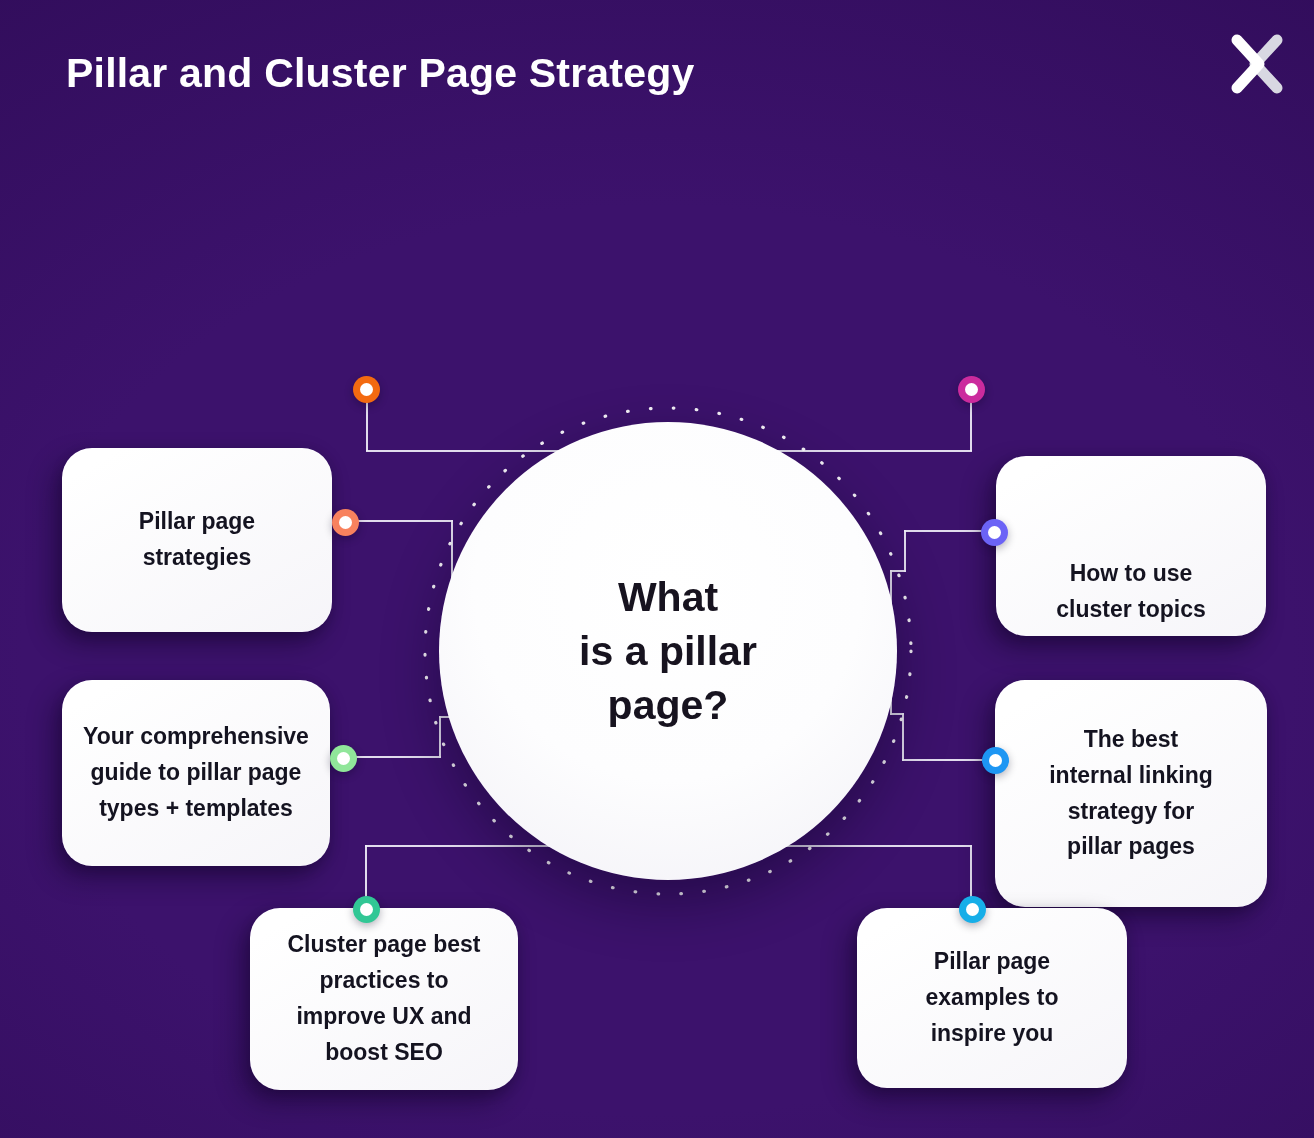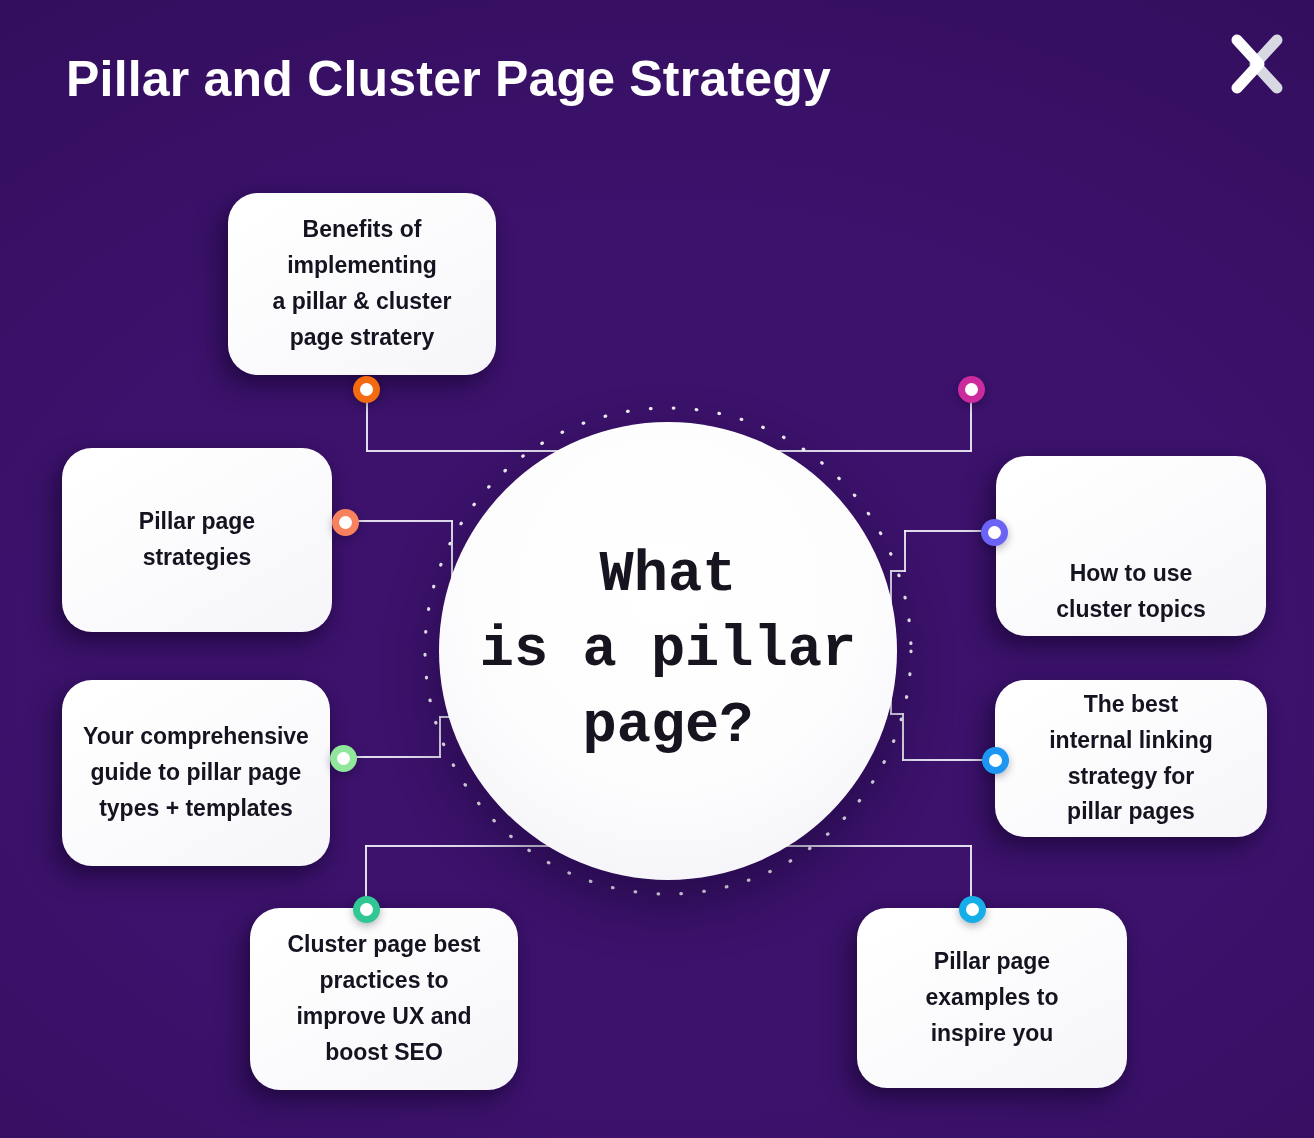--- a/index.html
+++ b/index.html
@@ -15,7 +15,7 @@
   .page-title {
     position: absolute;
     left: 66px; top: 50px;
-    font-size: 50px;
+    font-size: 41px;
     font-weight: 800;
     color: #ffffff;
     letter-spacing: 0.2px;

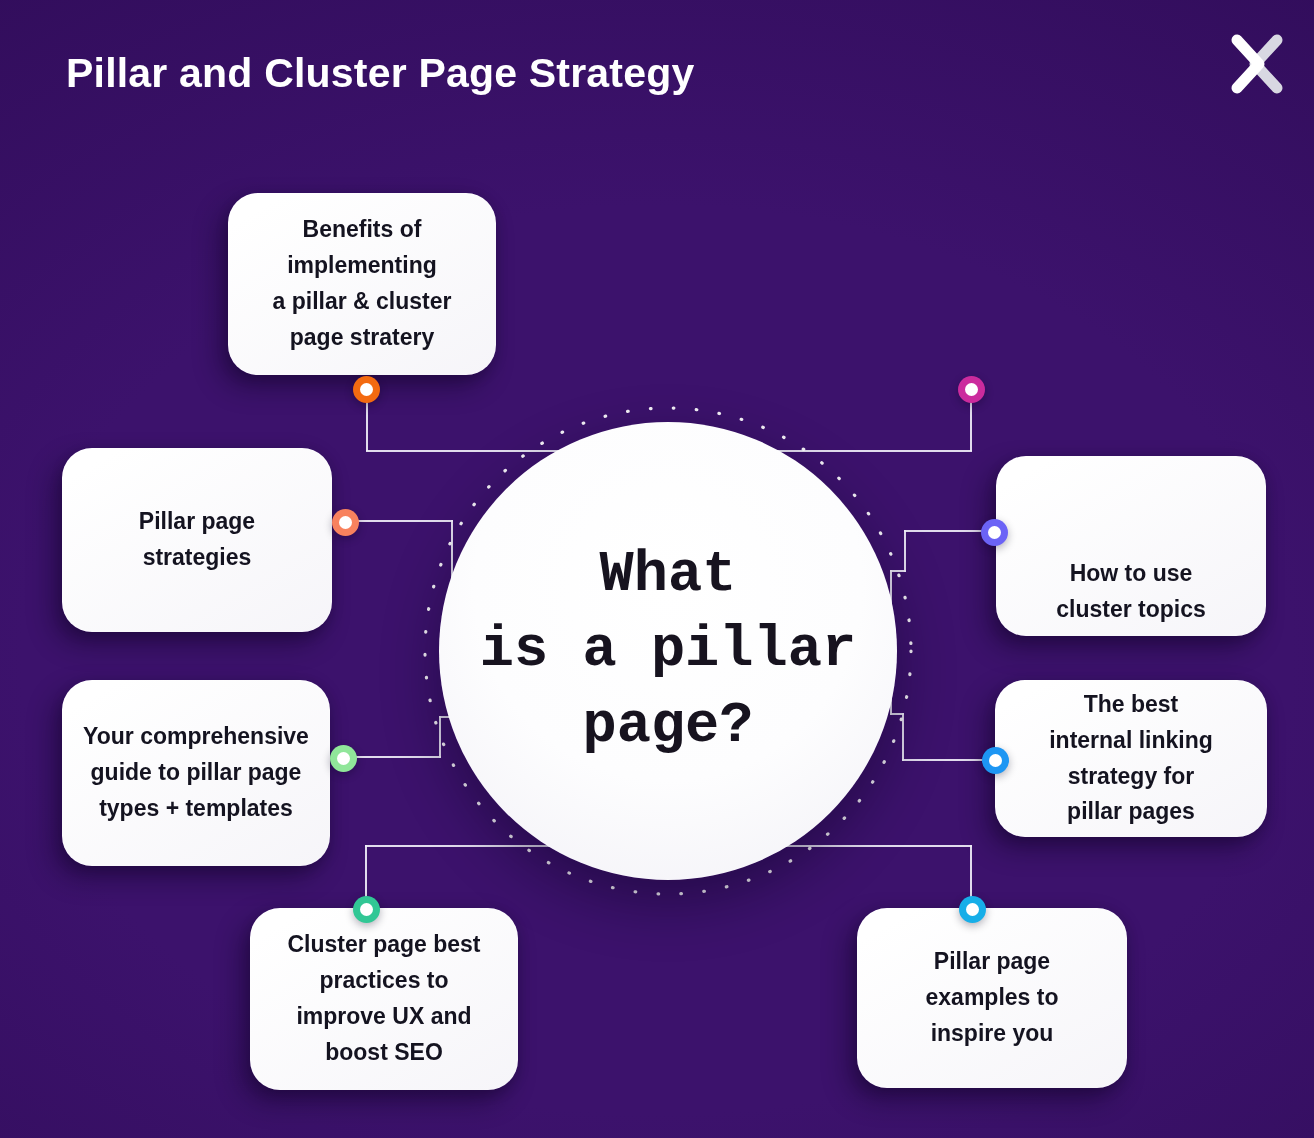--- a/index.html
+++ b/index.html
@@ -146,12 +146,6 @@
 page?</div>
   </div>
 
-  <div class="card card-benefits">
-    <div class="card-label">Benefits of
-implementing
-a pillar &amp; cluster
-page stratery</div>
-  </div>
   <div class="card card-strategies">
     <div class="card-label">Pillar page
 strategies</div>

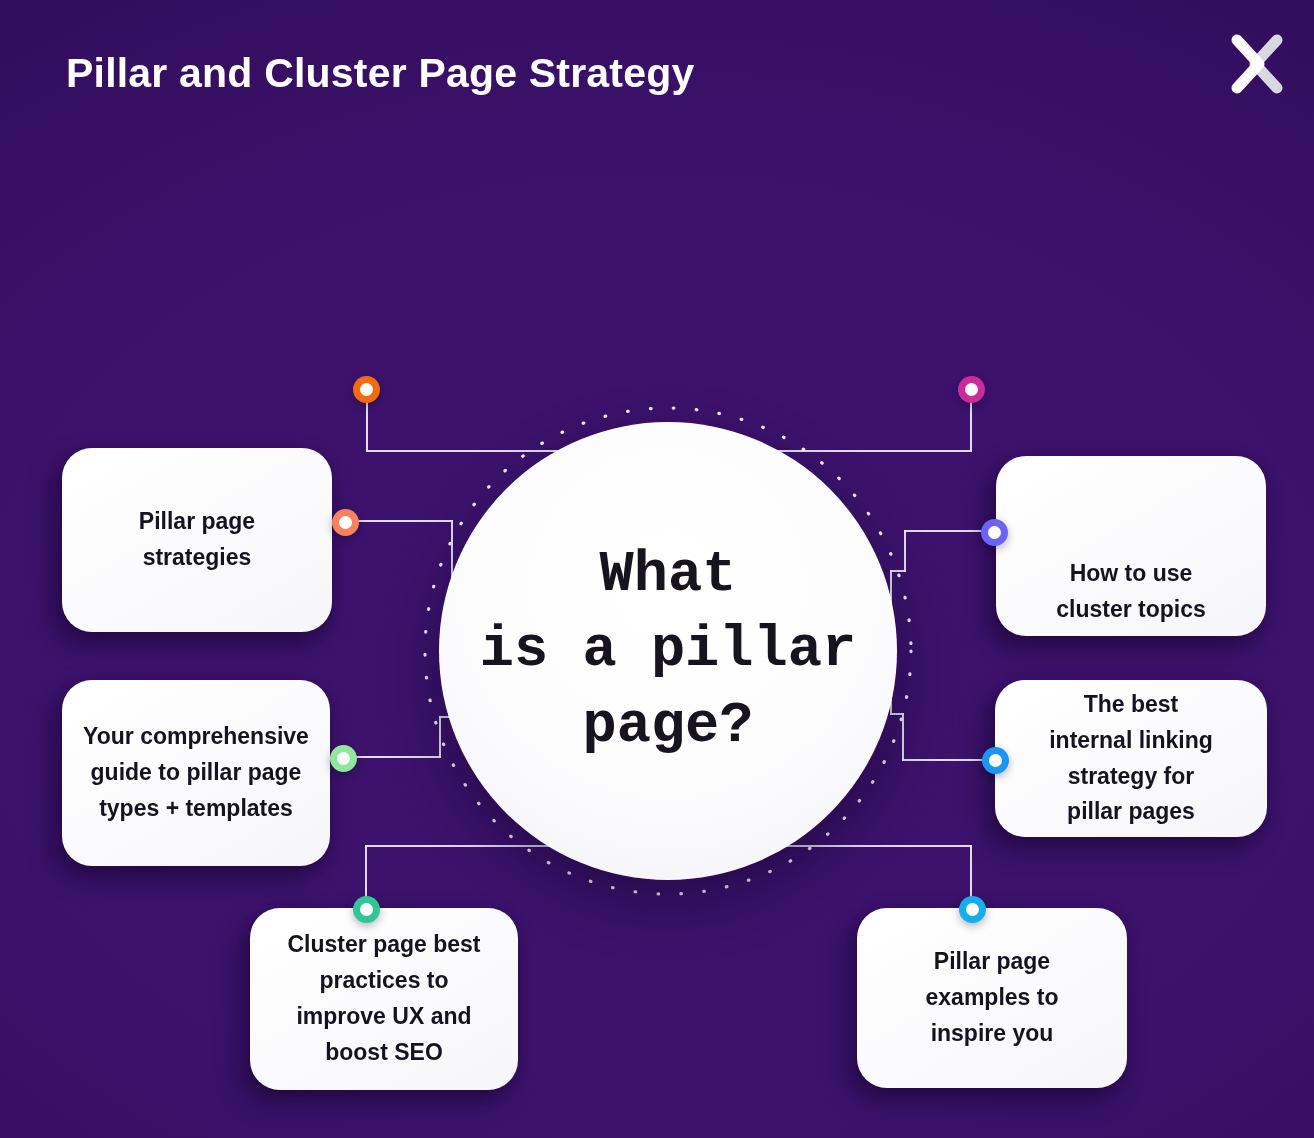--- a/index.html
+++ b/index.html
@@ -39,12 +39,11 @@
     z-index: 2;
   }
   .center-circle .center-text {
-    font-size: 57px;
+    font-size: 41px;
     font-weight: 700;
     line-height: 1.32;
     color: #17131f;
     white-space: pre-line;
-    font-family: Liberation Mono, monospace;
   }
 
   

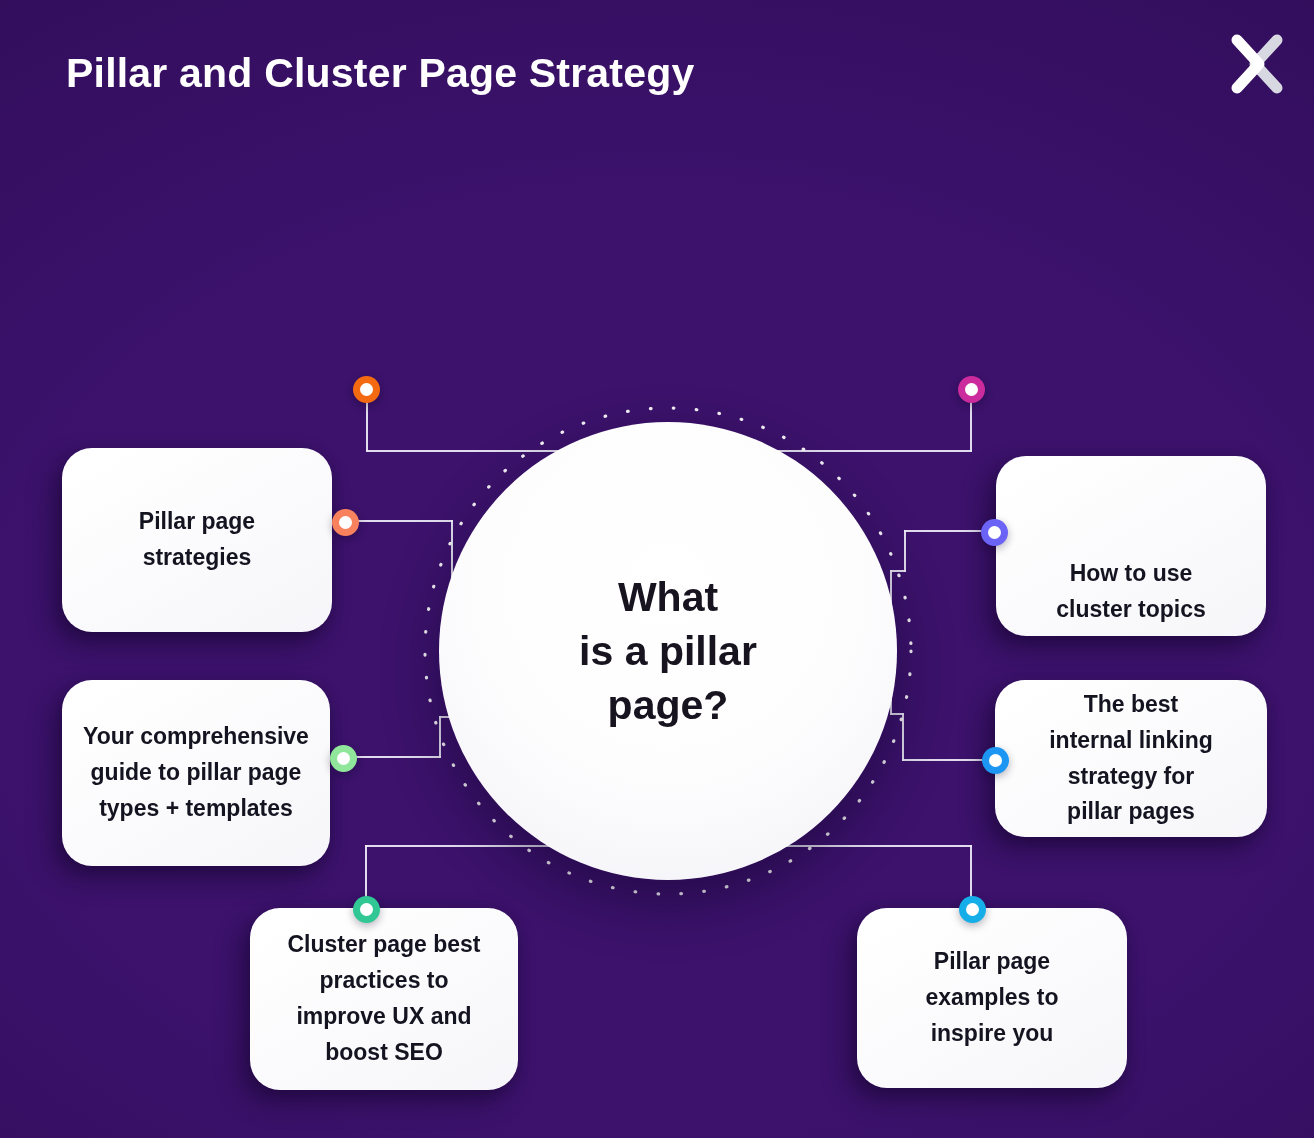--- a/index.html
+++ b/index.html
@@ -70,7 +70,7 @@
   .card-strategies { left:  62px; top: 448px; width: 270px; height: 184px; }
   .card-cluster    { left: 996px; top: 456px; width: 270px; height: 180px; align-items: flex-end; }
   .card-guide      { left:  62px; top: 680px; width: 268px; height: 186px; }
-  .card-linking    { left: 995px; top: 680px; width: 272px; height: 157px; }
+  .card-linking    { left: 995px; top: 680px; width: 272px; height: 227px; }
   .card-practices  { left: 250px; top: 908px; width: 268px; height: 182px; }
   .card-examples   { left: 857px; top: 908px; width: 270px; height: 180px; }
 

